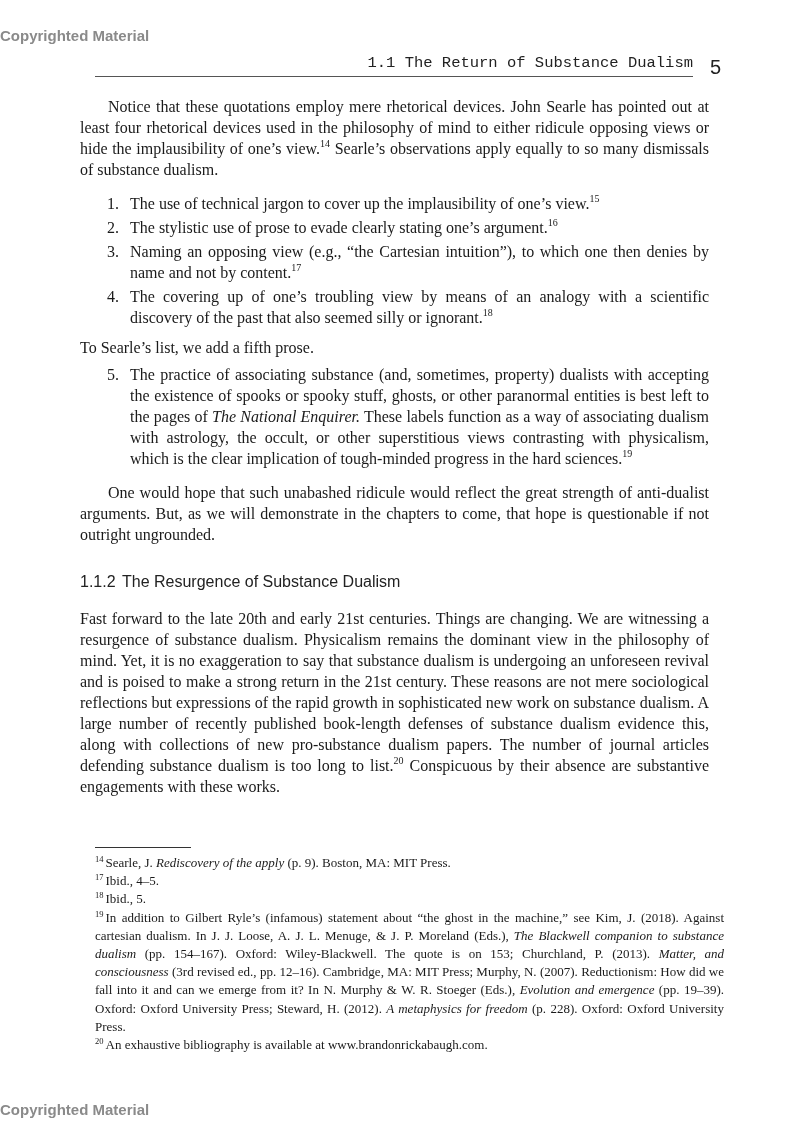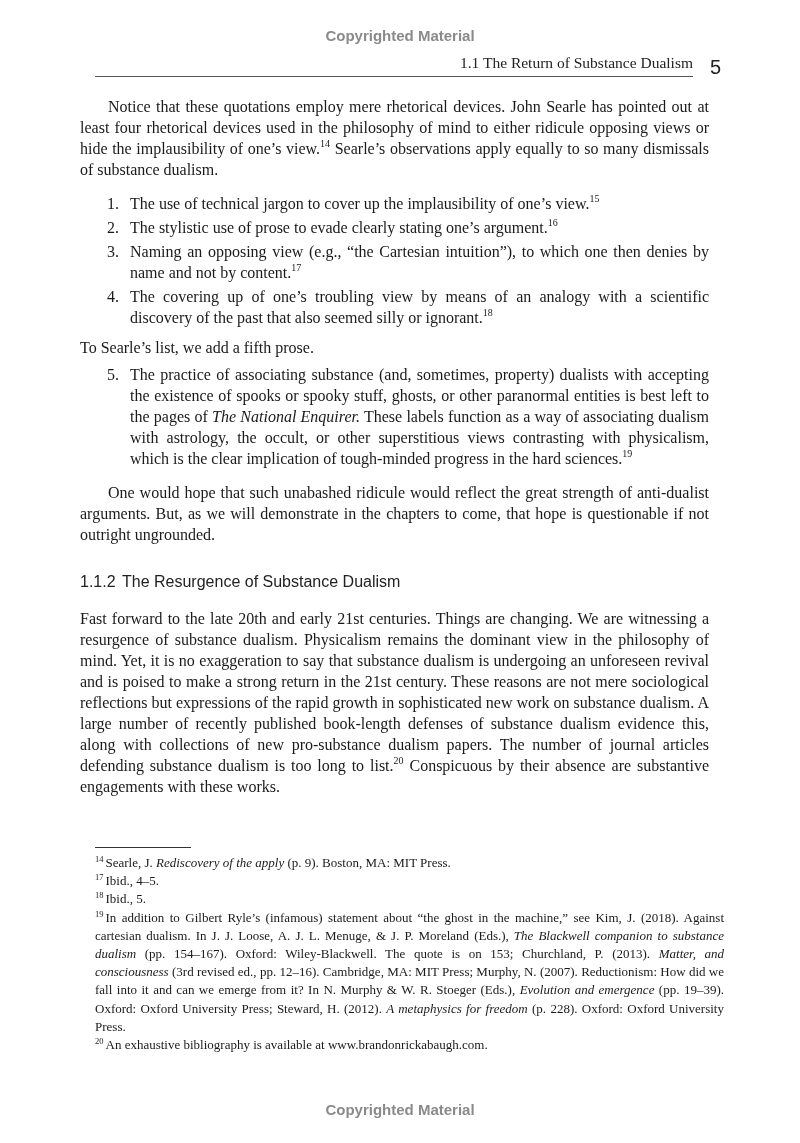--- a/index.html
+++ b/index.html
@@ -5,7 +5,7 @@
   html, body { margin:0; padding:0; background:#fff; }
   body { width:800px; height:1143px; position:relative; overflow:hidden; color:#1a1a1a;
          font-family:"Liberation Serif", "DejaVu Serif", serif; }
-  .copyright { position:absolute; left:0; width:800px; text-align:center;
+  .copyright { position:absolute; left:0; width:800px; text-align:left;
                font-family:"Liberation Sans", sans-serif; font-weight:bold; color:#8a8a8a; font-size:15px; }
   .copyright.top { top:27px; }
   .copyright.bottom { top:1101px; }

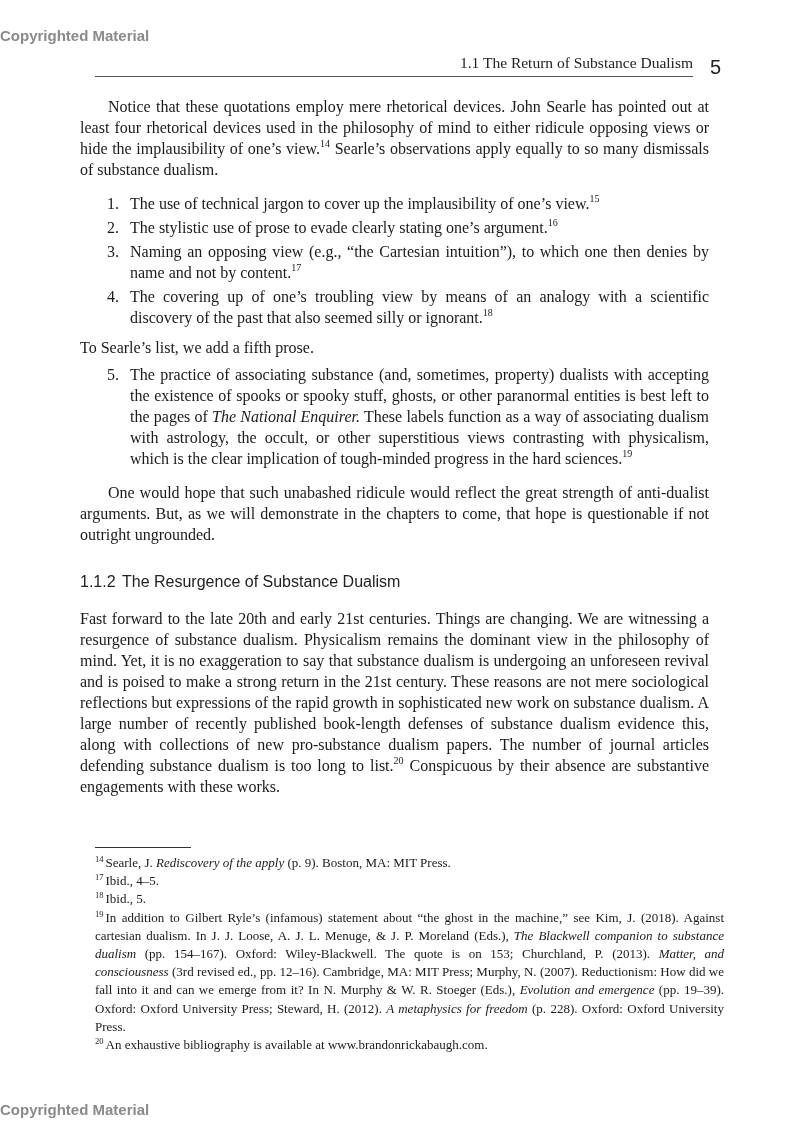--- a/index.html
+++ b/index.html
@@ -11,7 +11,7 @@
   .copyright.bottom { top:1101px; }
   .running-head { position:absolute; left:95px; top:54px; width:598px; height:22px;
                   border-bottom:1.5px solid #555; text-align:right;
-                  font-family:Liberation Serif, serif; font-size:15.5px; color:#222; }
+                  font-family:Liberation Mono, monospace; font-size:15.5px; color:#222; }
   .page-number { position:absolute; left:710px; top:56px; font-family:"Liberation Sans", sans-serif;
                  font-size:20px; color:#222; }
   .body { position:absolute; left:80px; top:96px; width:629px; font-size:16px; line-height:21px; }

